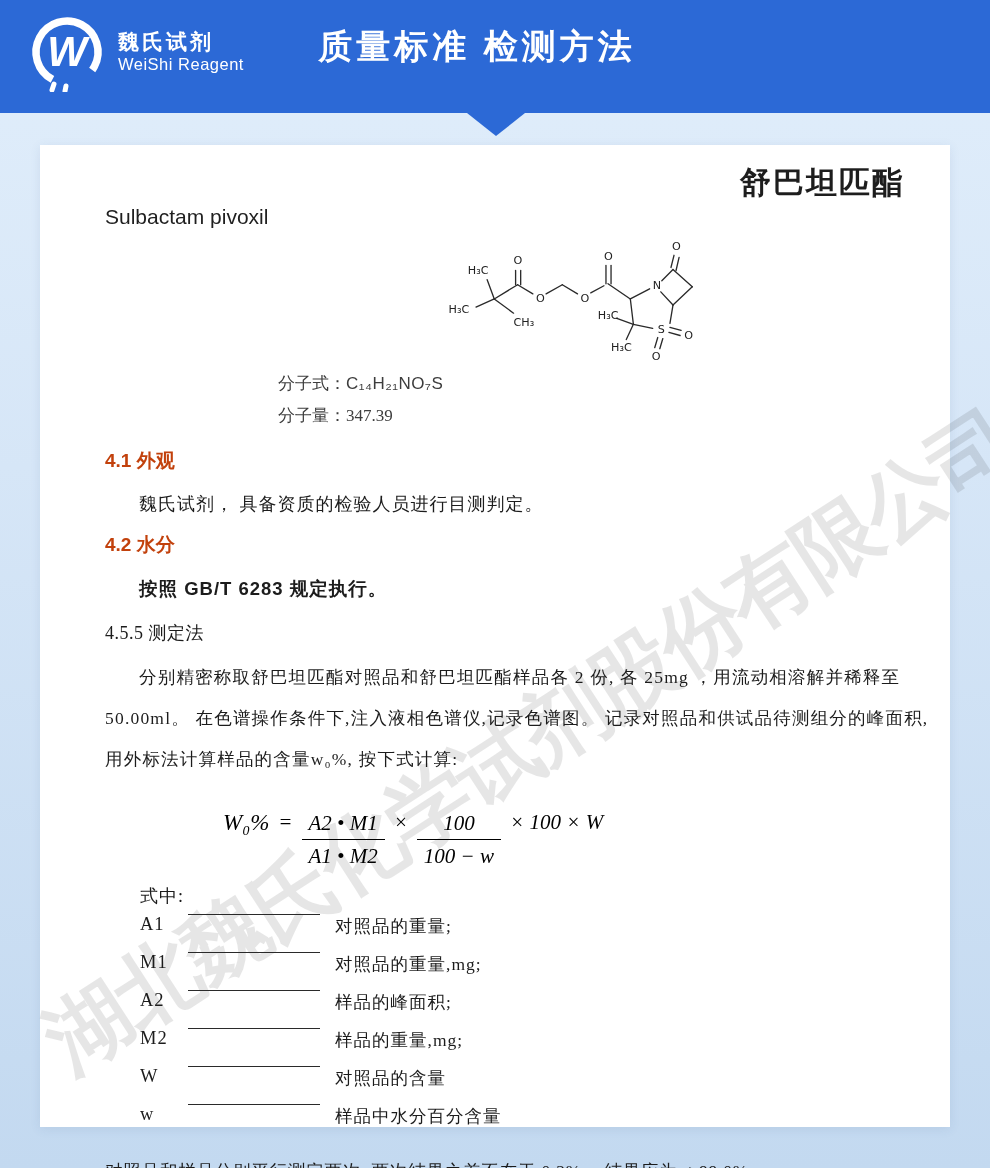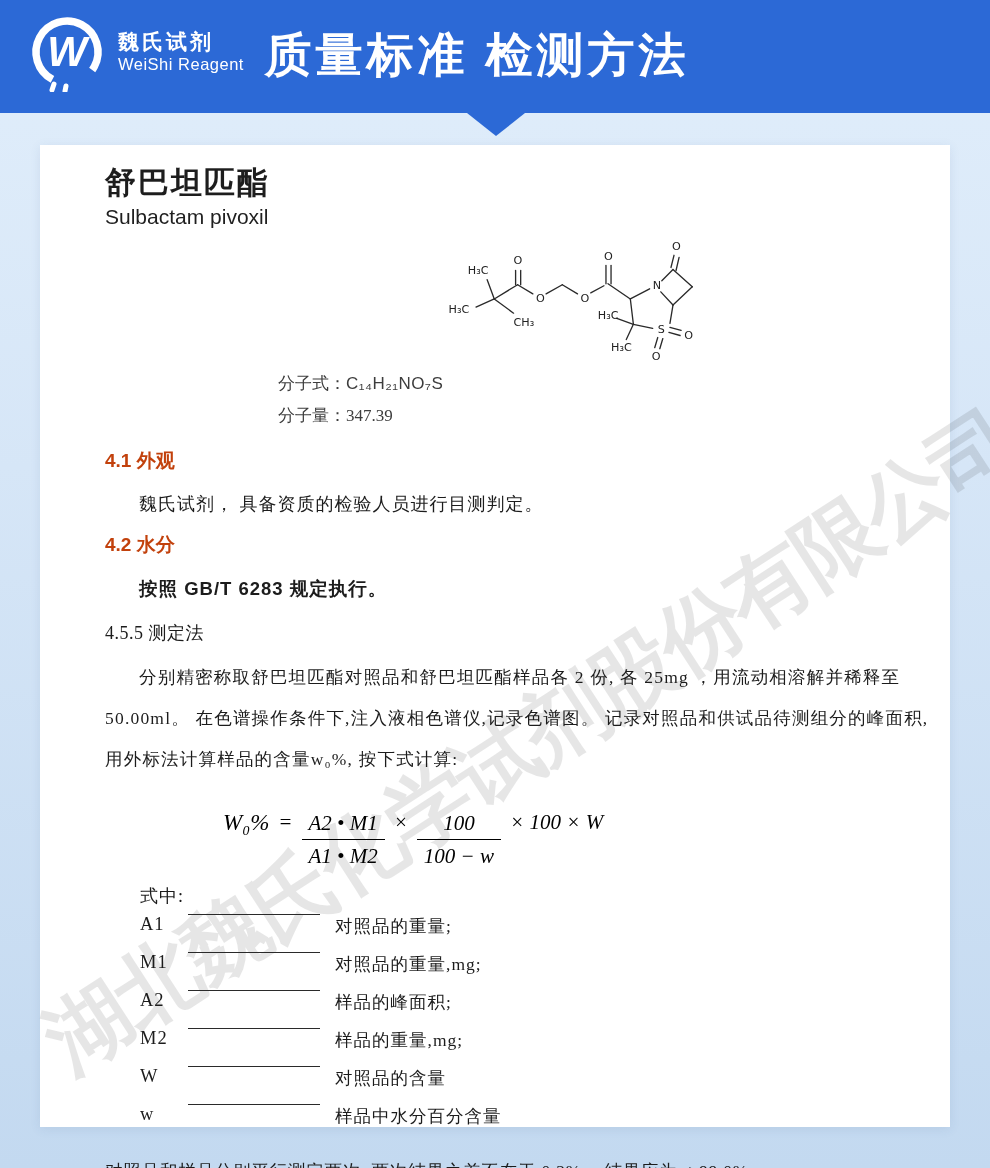--- a/index.html
+++ b/index.html
@@ -29,7 +29,7 @@
   .header-title {
     position:absolute; top:24px; left:0; width:954px; text-align:center;
     color:#fff; font-family:"Liberation Sans",sans-serif; font-weight:bold;
-    font-size:47px; letter-spacing:4px;
+    font-size:34px; letter-spacing:4px;
   }
 
   

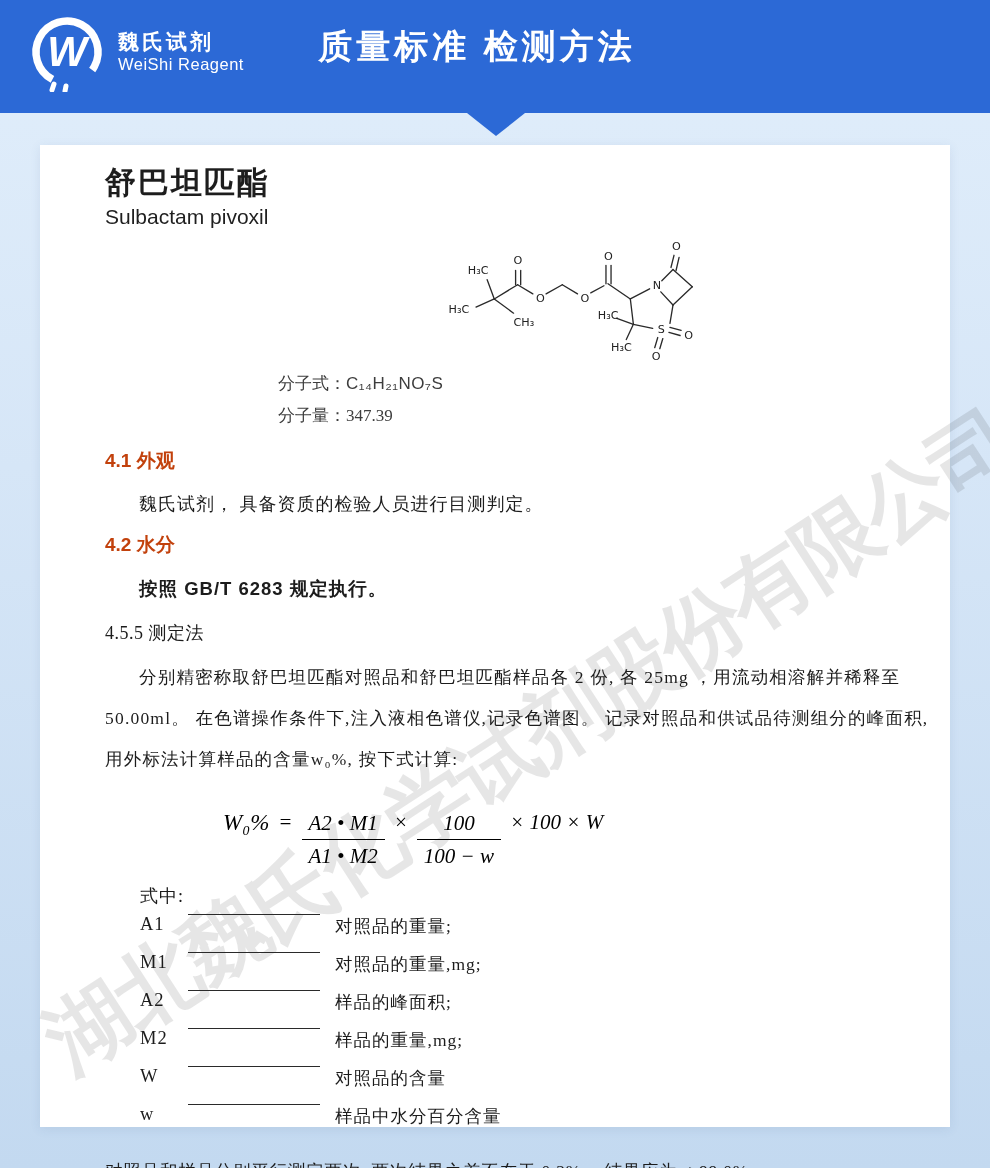--- a/index.html
+++ b/index.html
@@ -47,7 +47,7 @@
   }
   .card-inner { position:relative; z-index:1; padding:17px 45px 0 65px; }
 
-  .doc-title { text-align:left; font-family:"Liberation Sans",sans-serif;
+  .doc-title { text-align:right; font-family:"Liberation Sans",sans-serif;
     font-weight:600; font-size:31px; letter-spacing:2px; color:#1d1d1d; }
   .doc-subtitle { text-align:left; font-family:"Liberation Sans",sans-serif;
     font-size:21px; color:#1f1f1f; margin-top:1px; }

